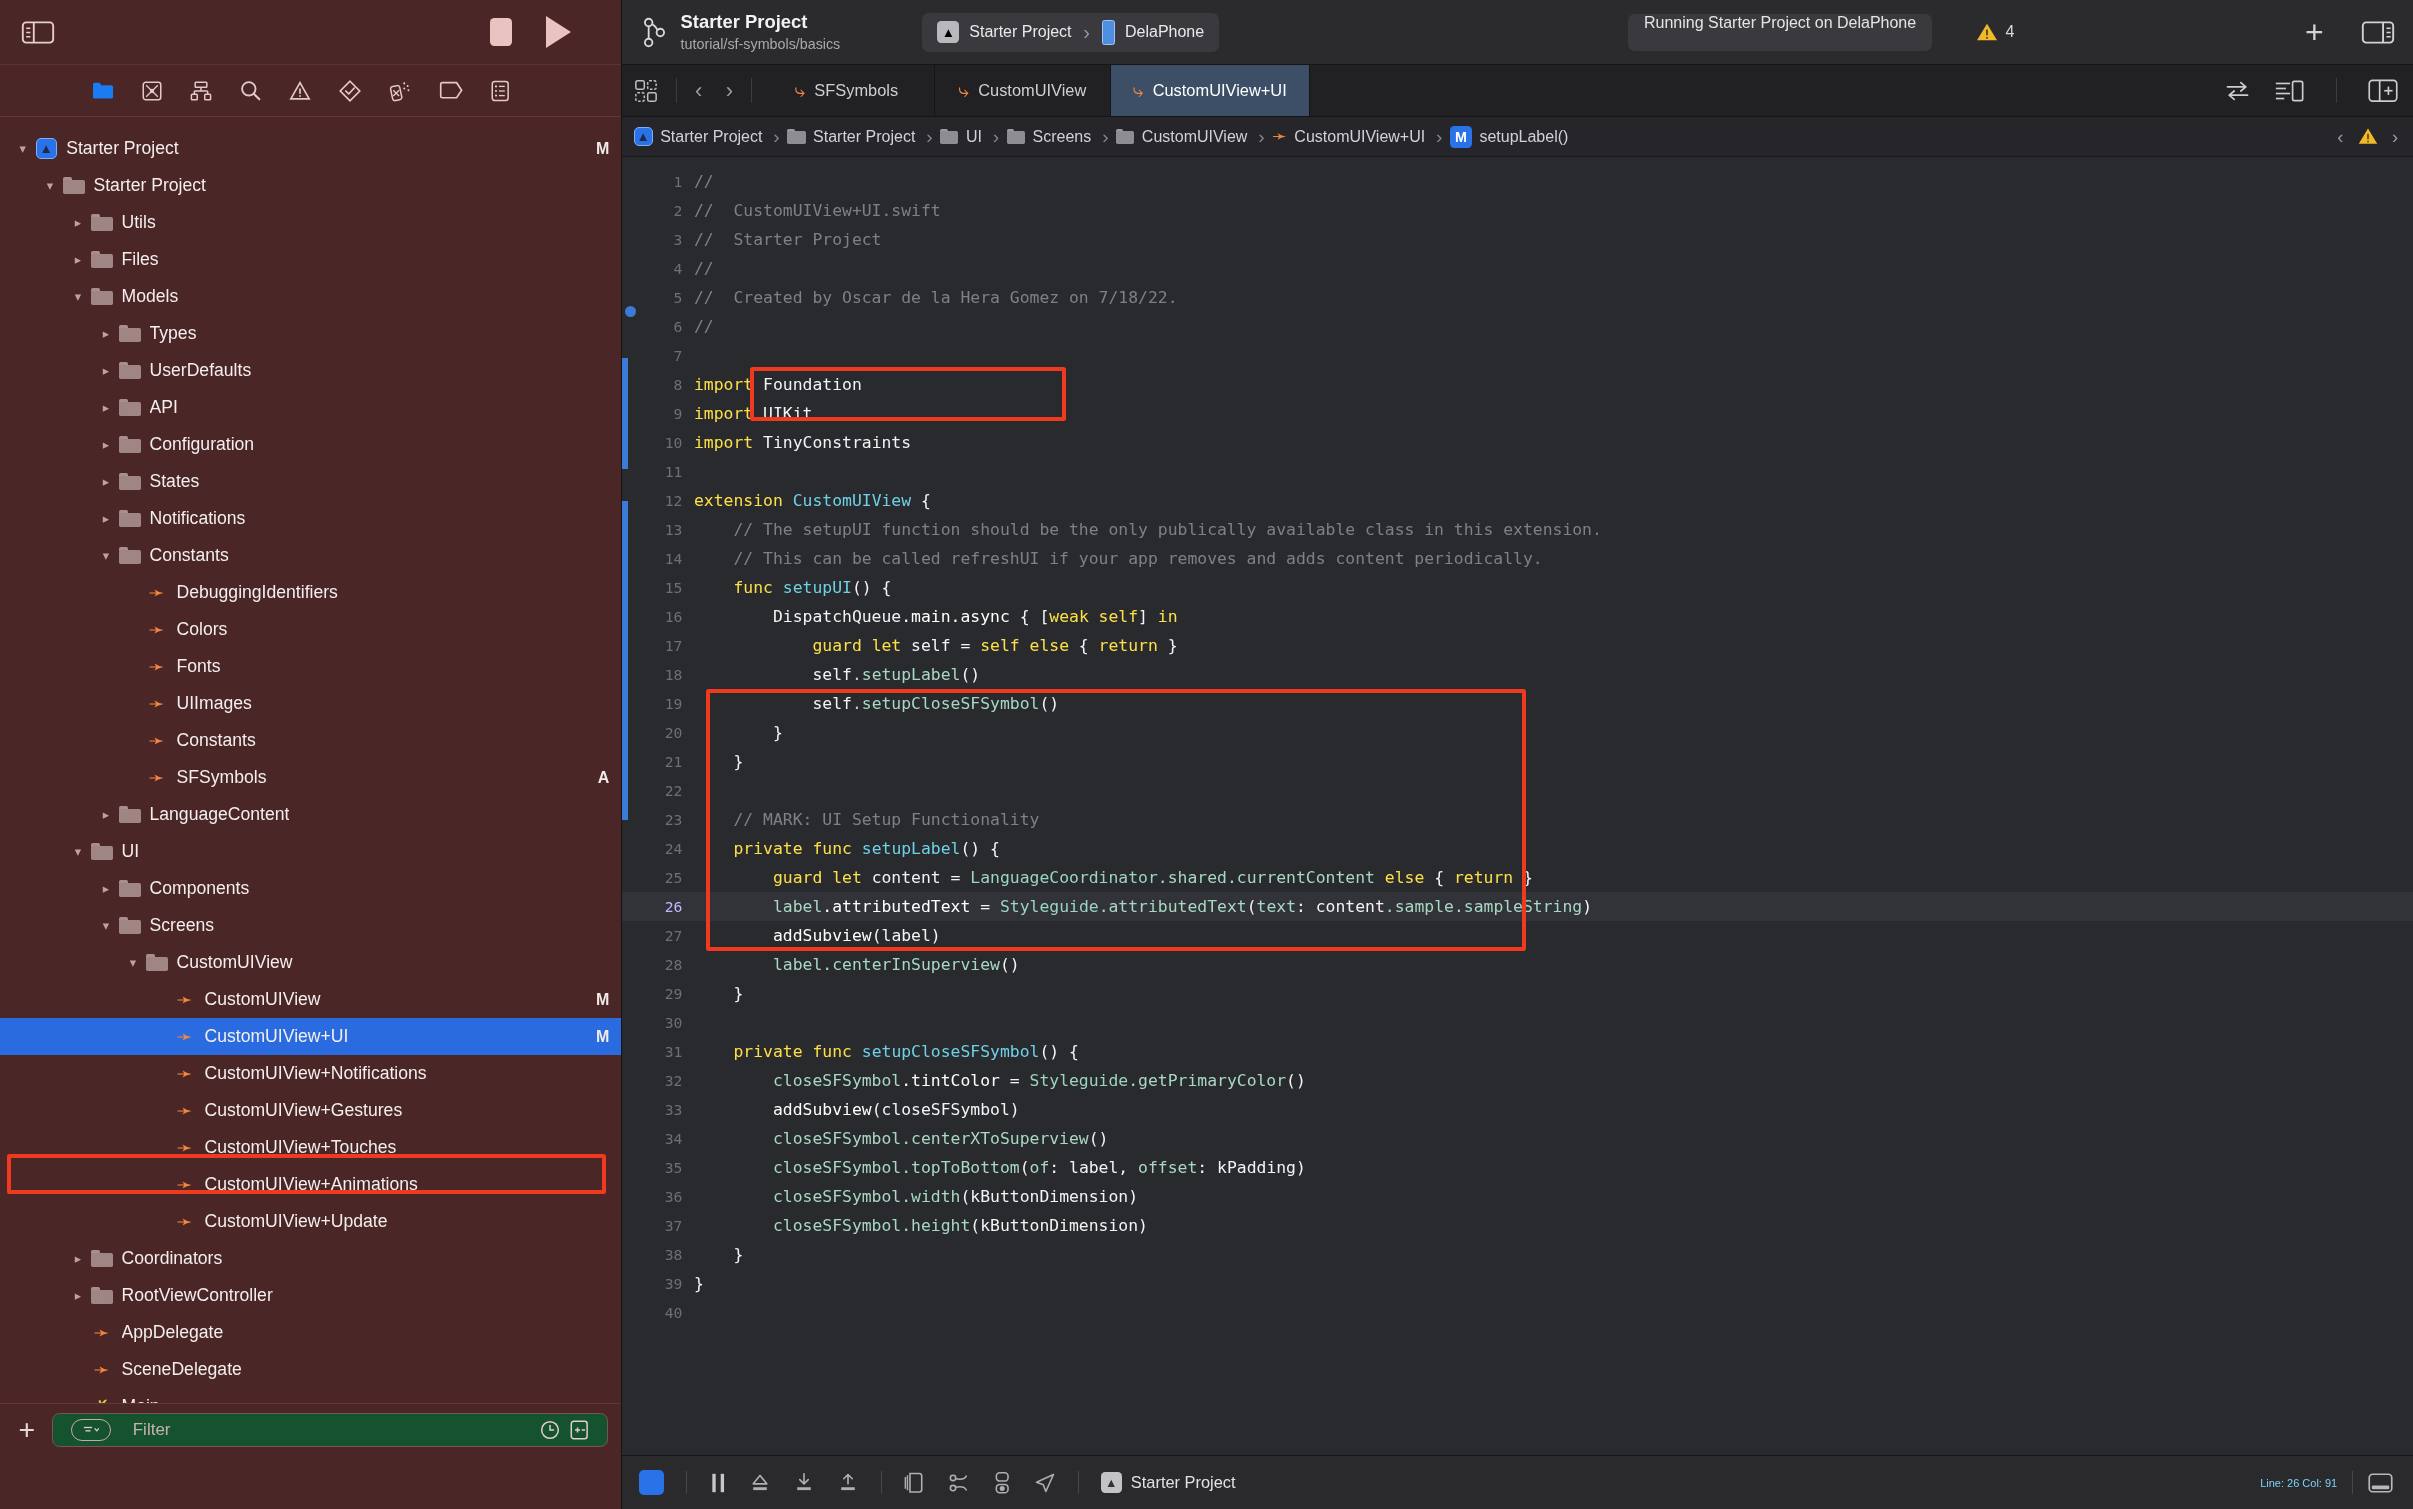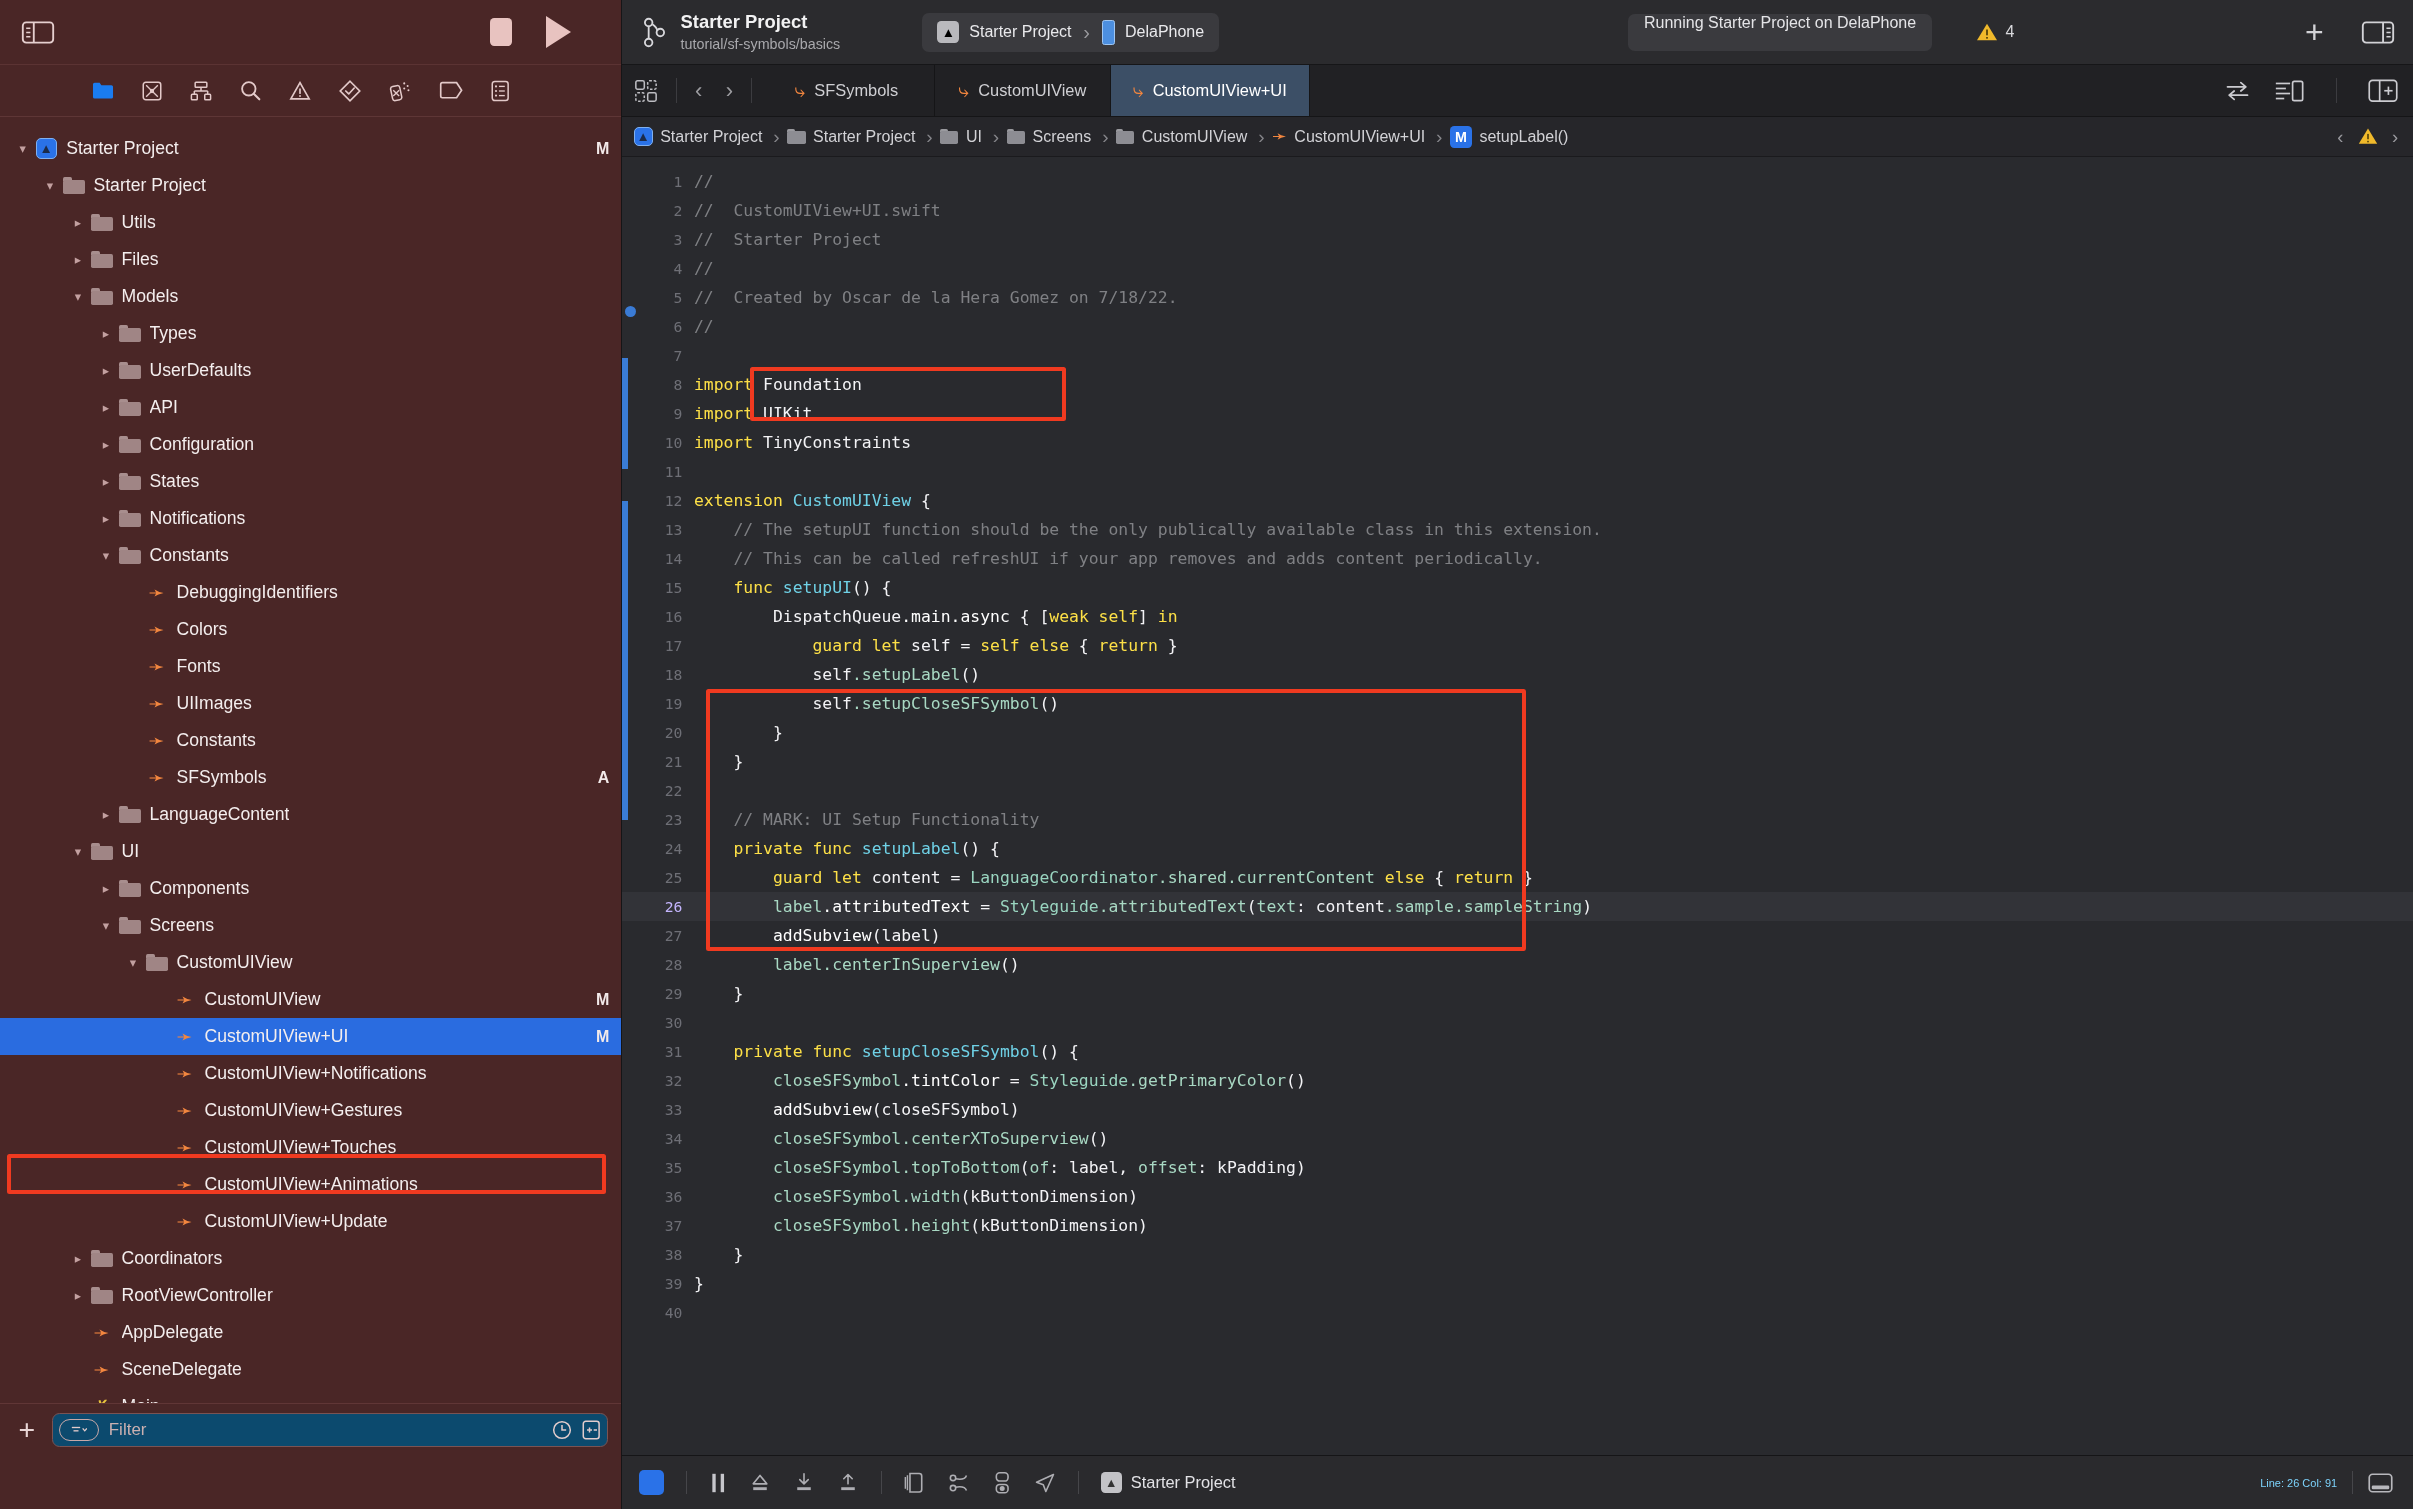--- a/index.html
+++ b/index.html
@@ -161,8 +161,8 @@
   .fb-plus { color: #e8d5d5; font-size: 28.5px; font-weight: 200; line-height: 1; padding: 0 5px; }
   .filter-field {
     flex: 1; height: 34px; border-radius: 7.5px;
-    border: 0.8px solid #7a5353; background: #0c4a6e;
-    display: flex; align-items: center; padding: 0 6px; gap: 10px;
+    border: 0.8px solid #7a5353; background: #14532d;
+    display: flex; align-items: center; padding: 0 18px; gap: 22px;
   }
   .filter-scope {
     width: 40px; height: 22px; border-radius: 11px; border: 1.2px solid #c8a8a8;

